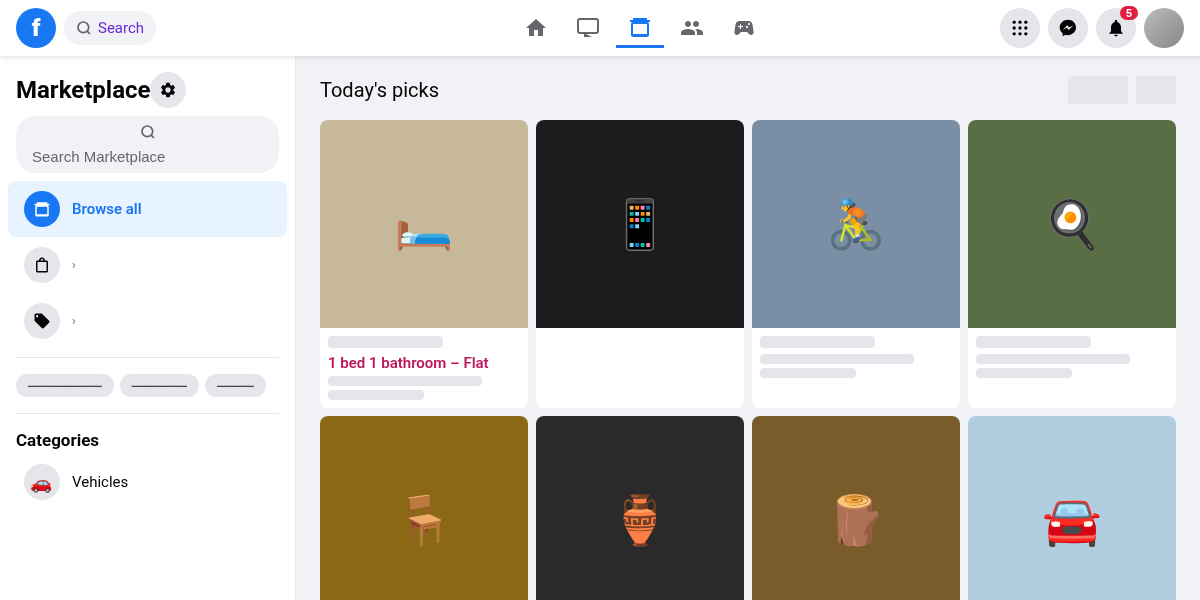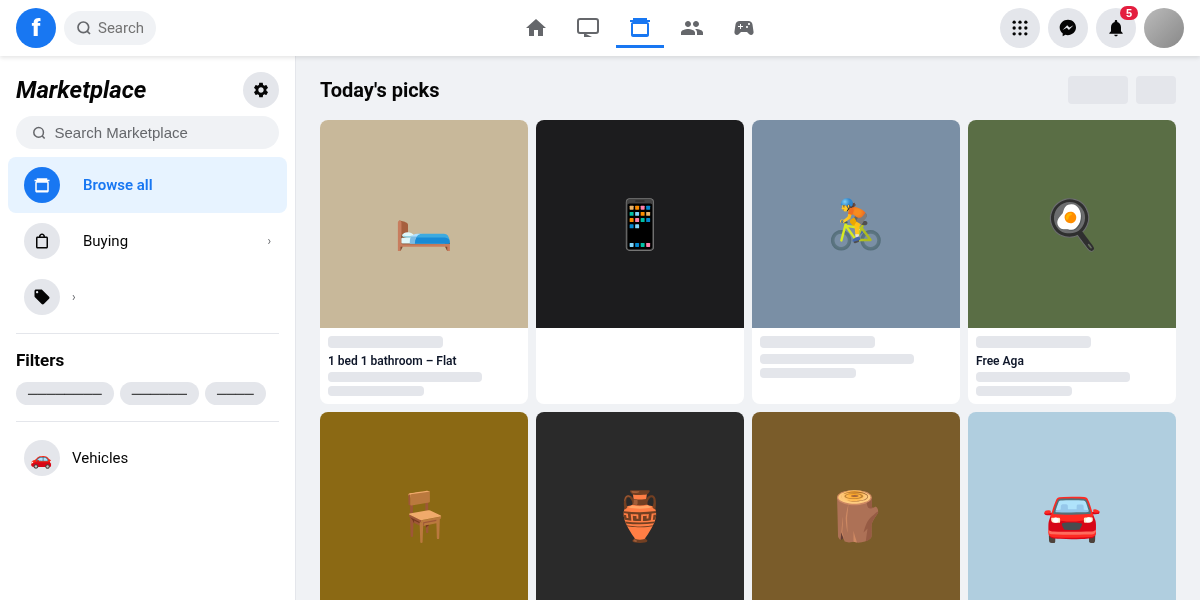--- a/index.html
+++ b/index.html
@@ -89,7 +89,7 @@
           <circle cx="11" cy="11" r="8"></circle>
           <line x1="21" y1="21" x2="16.65" y2="16.65"></line>
         </svg>
-      <span style="color:#737373;font-size:15px;">Search</span>
+      <span style="color:#6d28d9;font-size:15px;">Search</span>
     </div>
   </div>
   <div class="nav-center">

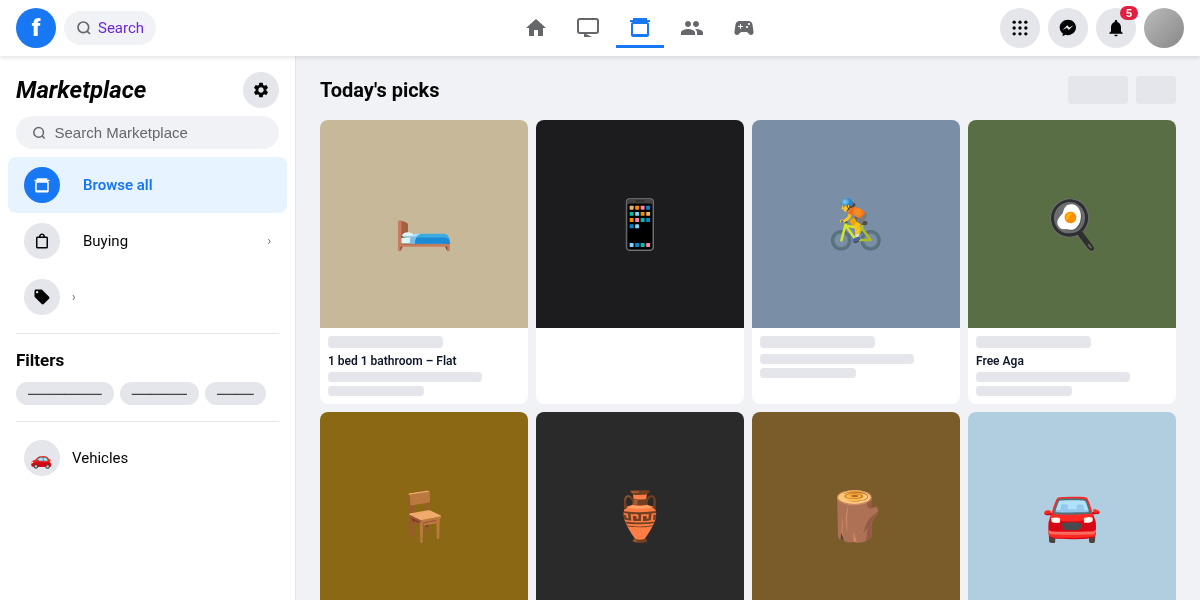--- a/index.html
+++ b/index.html
@@ -40,7 +40,7 @@
       padding: 0 0 16px 0;
       border-right: 1px solid #e4e6eb;
     }
-    .sidebar-header { display: flex; align-items: center; justify-content: space-between; padding: 16px 16px 8px; font-style: italic; }
+    .sidebar-header { display: flex; align-items: center; padding: 16px 16px 8px; }
     .sidebar-title { font-size: 24px; font-weight: 700; color: #050505; }
     .gear-btn { width: 36px; height: 36px; border-radius: 50%; background: #e4e6eb; border: none; cursor: pointer; display: flex; align-items: center; justify-content: center; color: #050505; }
     .sidebar-search { margin: 0 16px 8px; background: #f0f2f5; border: none; border-radius: 20px; padding: 8px 16px; font-size: 15px; width: calc(100% - 32px); display: flex; align-items: center; gap: 8px; color: #65676b; cursor: text; }

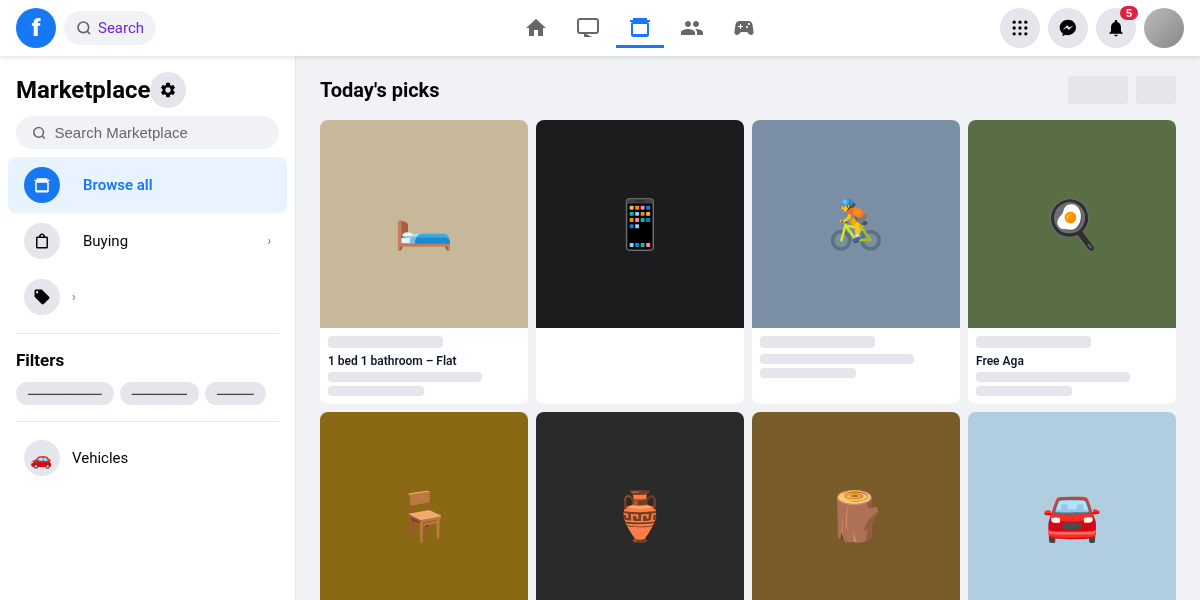--- a/index.html
+++ b/index.html
@@ -65,7 +65,7 @@
     
     .content-area { flex: 1; overflow-y: auto; padding: 20px 24px; background: #f0f2f5; }
     .content-header { display: flex; align-items: center; justify-content: space-between; margin-bottom: 16px; }
-    .content-title { font-size: 20px; font-weight: 700; color: #050505; }
+    .content-title { font-size: 20px; font-weight: 400; color: #050505; }
     .header-actions { display: flex; gap: 8px; }
     .header-action-btn { padding: 6px 12px; border-radius: 6px; background: #e4e6eb; border: none; cursor: pointer; color: #65676b; font-size: 13px; }
     .products-grid { display: grid; grid-template-columns: repeat(4, 1fr); gap: 8px; }

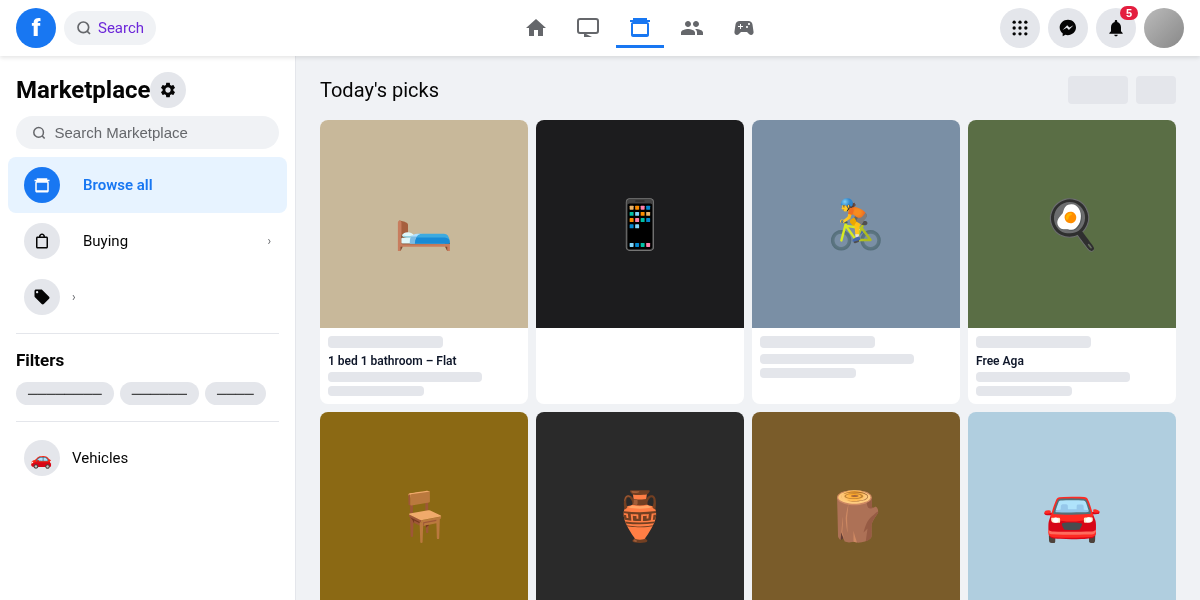--- a/index.html
+++ b/index.html
@@ -43,7 +43,7 @@
     .sidebar-header { display: flex; align-items: center; padding: 16px 16px 8px; }
     .sidebar-title { font-size: 24px; font-weight: 700; color: #050505; }
     .gear-btn { width: 36px; height: 36px; border-radius: 50%; background: #e4e6eb; border: none; cursor: pointer; display: flex; align-items: center; justify-content: center; color: #050505; }
-    .sidebar-search { margin: 0 16px 8px; background: #f0f2f5; border: none; border-radius: 20px; padding: 8px 16px; font-size: 15px; width: calc(100% - 32px); display: flex; align-items: center; gap: 8px; color: #65676b; cursor: text; }
+    .sidebar-search { margin: 0 16px 8px; background: #f0f2f5; border: none; border-radius: 20px; padding: 8px 16px; font-size: 15px; width: calc(100% - 32px); display: flex; align-items: center; gap: 8px; color: #65676b; cursor: text; flex-direction: column; }
     .sidebar-search input { background: transparent; border: none; outline: none; font-size: 15px; color: #050505; width: 100%; }
     .sidebar-search input::placeholder { color: #65676b; }
     .sidebar-nav-item { display: flex; align-items: center; gap: 12px; padding: 10px 16px; cursor: pointer; border-radius: 8px; margin: 0 8px; }

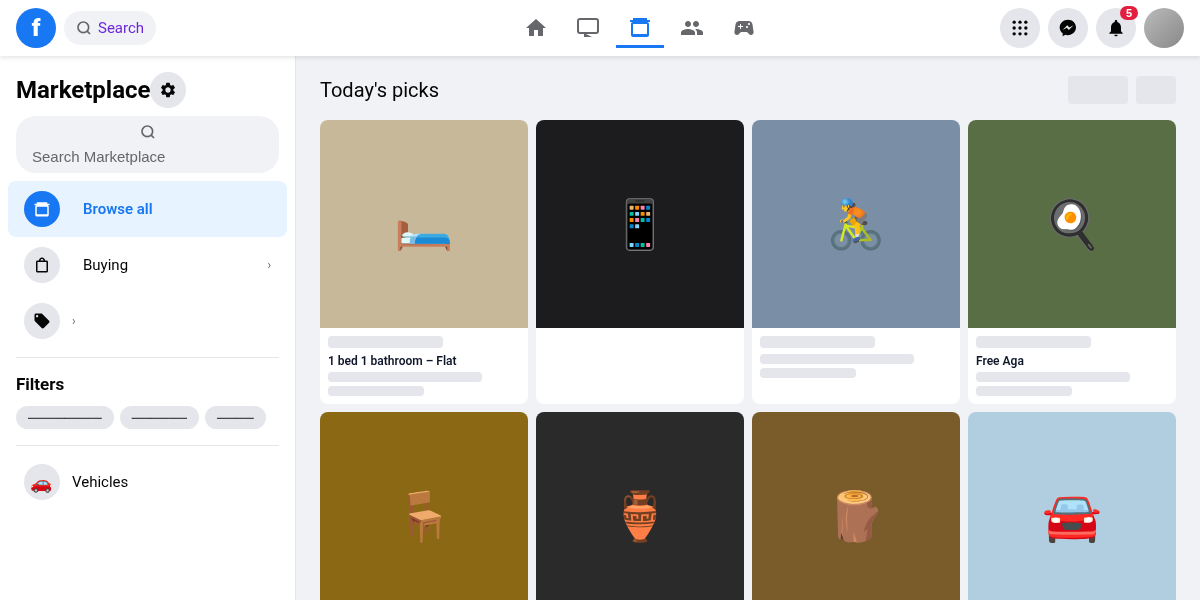--- a/index.html
+++ b/index.html
@@ -51,7 +51,7 @@
     .sidebar-nav-item.active .nav-item-label { color: #1877f2; font-weight: 600; }
     .nav-icon-circle { width: 36px; height: 36px; border-radius: 50%; background: #1877f2; display: flex; align-items: center; justify-content: center; color: white; flex-shrink: 0; }
     .nav-icon-circle.gray { background: #e4e6eb; color: #050505; }
-    .nav-item-label { font-size: 15px; color: #050505; flex: 1; margin-left: 11px; }
+    .nav-item-label { font-size: 15px; color: #050505; flex: 1; }
     .nav-item-arrow { color: #65676b; font-size: 12px; }
     .create-listing-btn { margin: 8px 16px; padding: 10px; border: 1.5px solid #1877f2; border-radius: 8px; background: #fff; color: #1877f2; font-size: 15px; font-weight: 600; cursor: pointer; display: flex; align-items: center; justify-content: center; gap: 6px; width: calc(100% - 32px); }
     .sidebar-divider { height: 1px; background: #e4e6eb; margin: 8px 16px; }

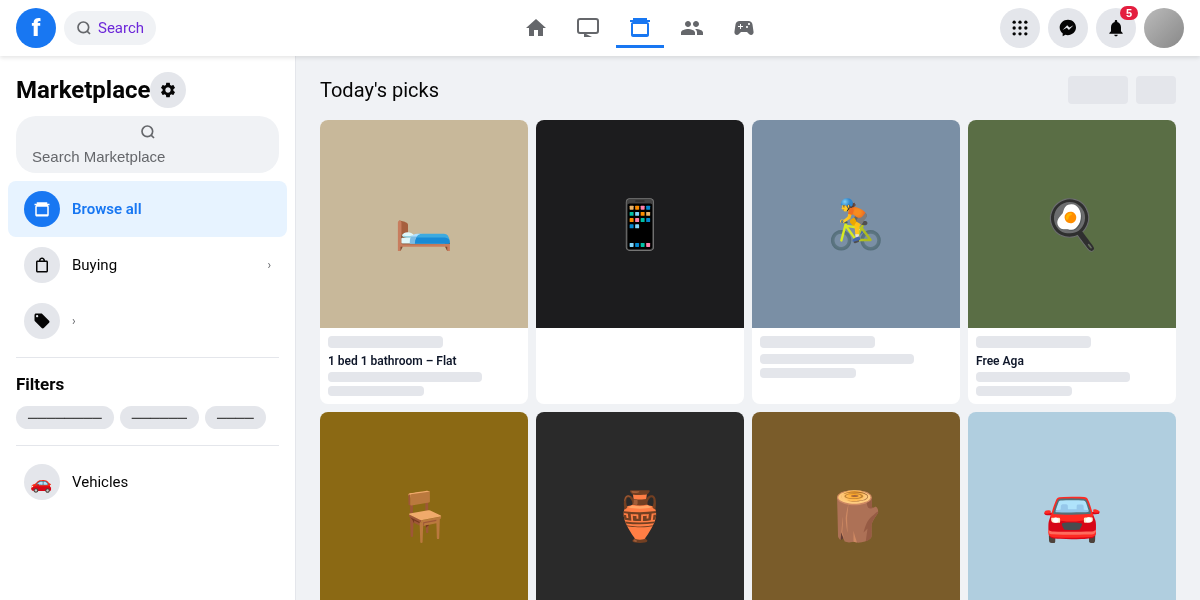--- a/index.html
+++ b/index.html
@@ -185,7 +185,6 @@
             <path d="M18 6h-2c0-2.21-1.79-4-4-4S8 3.79 8 6H6c-1.1 0-2 .9-2 2v12c0 1.1.9 2 2 2h12c1.1 0 2-.9 2-2V8c0-1.1-.9-2-2-2zm-6-2c1.1 0 2 .9 2 2h-4c0-1.1.9-2 2-2zm6 16H6V8h12v12z"></path>
           </svg>
       </div>
-      <span class="nav-item-label">Buying</span>
       <span class="nav-item-arrow">›</span>
     </div>
 

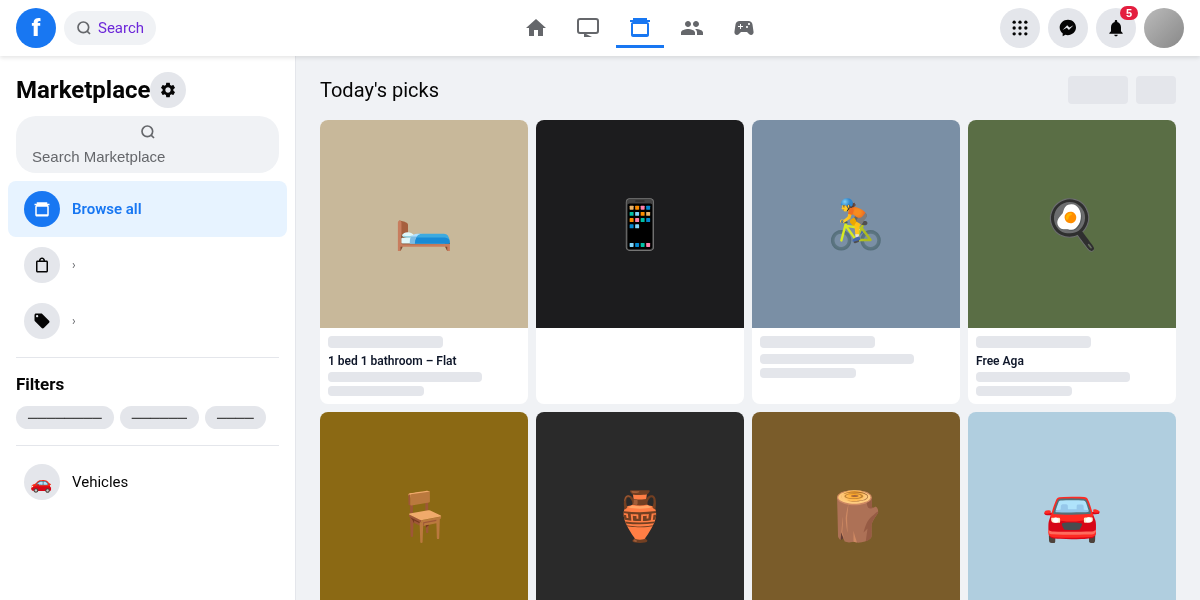--- a/index.html
+++ b/index.html
@@ -72,7 +72,7 @@
     .product-card { background: #fff; border-radius: 8px; overflow: hidden; cursor: pointer; }
     .product-info { padding: 8px; }
     .product-price-blur { height: 12px; background: #e4e6eb; border-radius: 4px; width: 60%; margin-bottom: 6px; }
-    .product-title { font-size: 12px; font-weight: 600; color: #0f172a; margin-bottom: 4px; white-space: nowrap; overflow: hidden; text-overflow: ellipsis; }
+    .product-title { font-size: 15px; font-weight: 600; color: #be185d; margin-bottom: 4px; white-space: nowrap; overflow: hidden; text-overflow: ellipsis; }
     .product-location-blur { height: 10px; background: #e4e6eb; border-radius: 4px; width: 80%; margin-bottom: 4px; }
     .product-distance-blur { height: 10px; background: #e4e6eb; border-radius: 4px; width: 50%; }
 

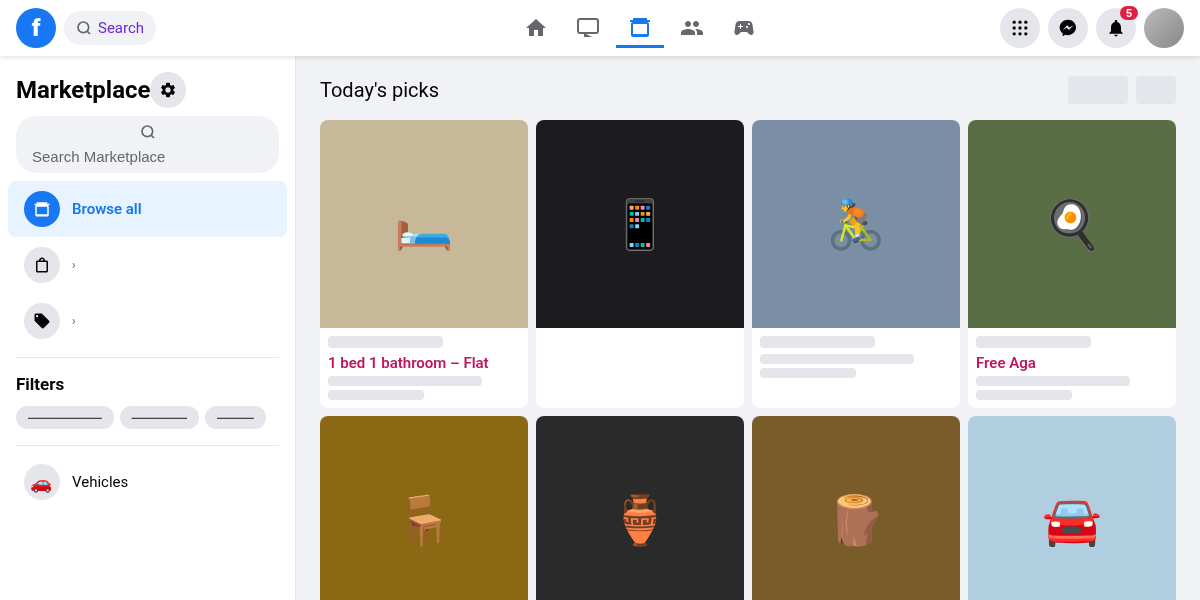--- a/index.html
+++ b/index.html
@@ -259,7 +259,6 @@
       </div>
       <div class="product-info">
         <div class="product-price-blur"></div>
-        <div class="product-title">Free Aga</div>
         <div class="product-location-blur"></div>
         <div class="product-distance-blur"></div>
       </div>

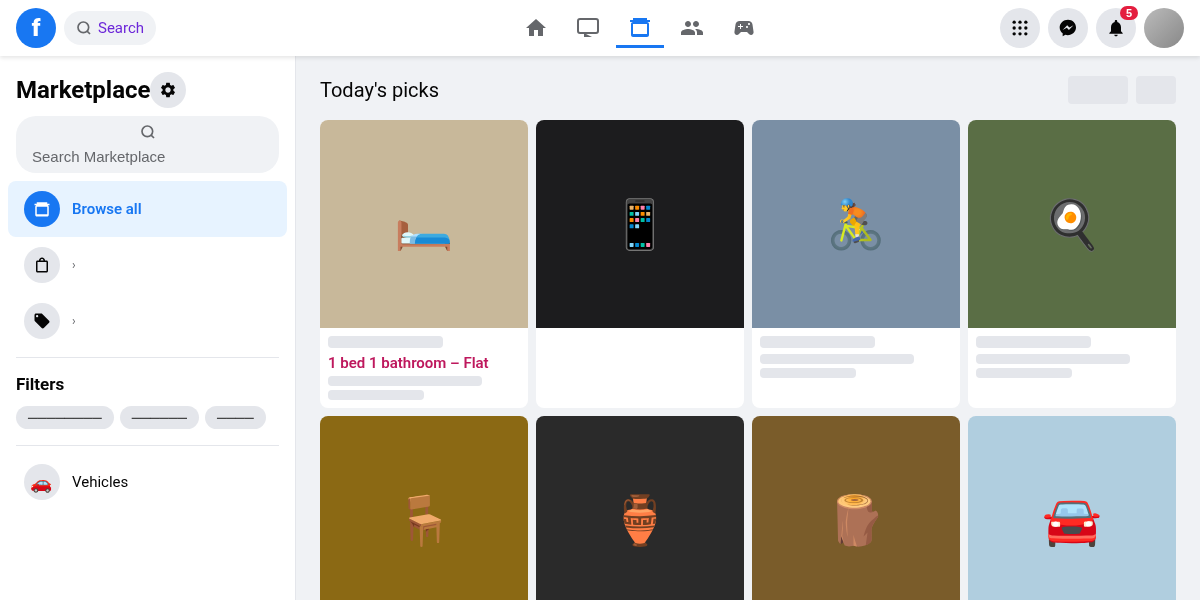--- a/index.html
+++ b/index.html
@@ -200,7 +200,6 @@
 
     <div class="sidebar-divider"></div>
 
-    <div class="sidebar-section-title">Filters</div>
     <div class="sidebar-filter-tags">
       <span class="filter-tag">────────</span>
       <span class="filter-tag">──────</span>

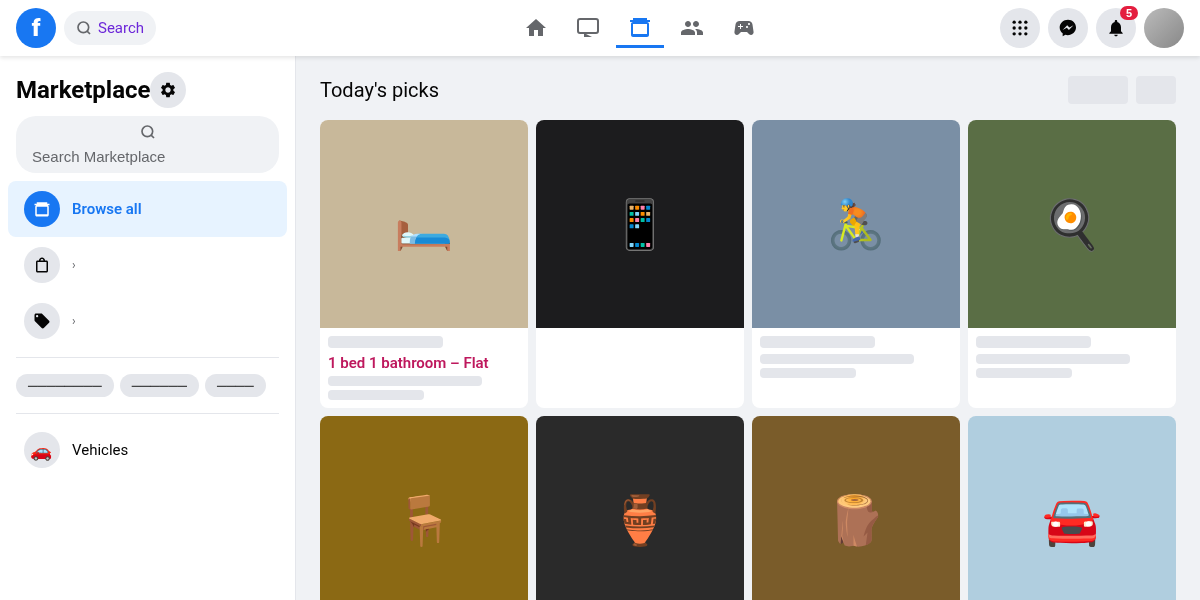--- a/index.html
+++ b/index.html
@@ -208,6 +208,7 @@
 
     <div class="sidebar-divider"></div>
 
+    <div class="sidebar-section-title">Categories</div>
 
     <div class="category-item">
       <div class="category-icon">🚗</div>

